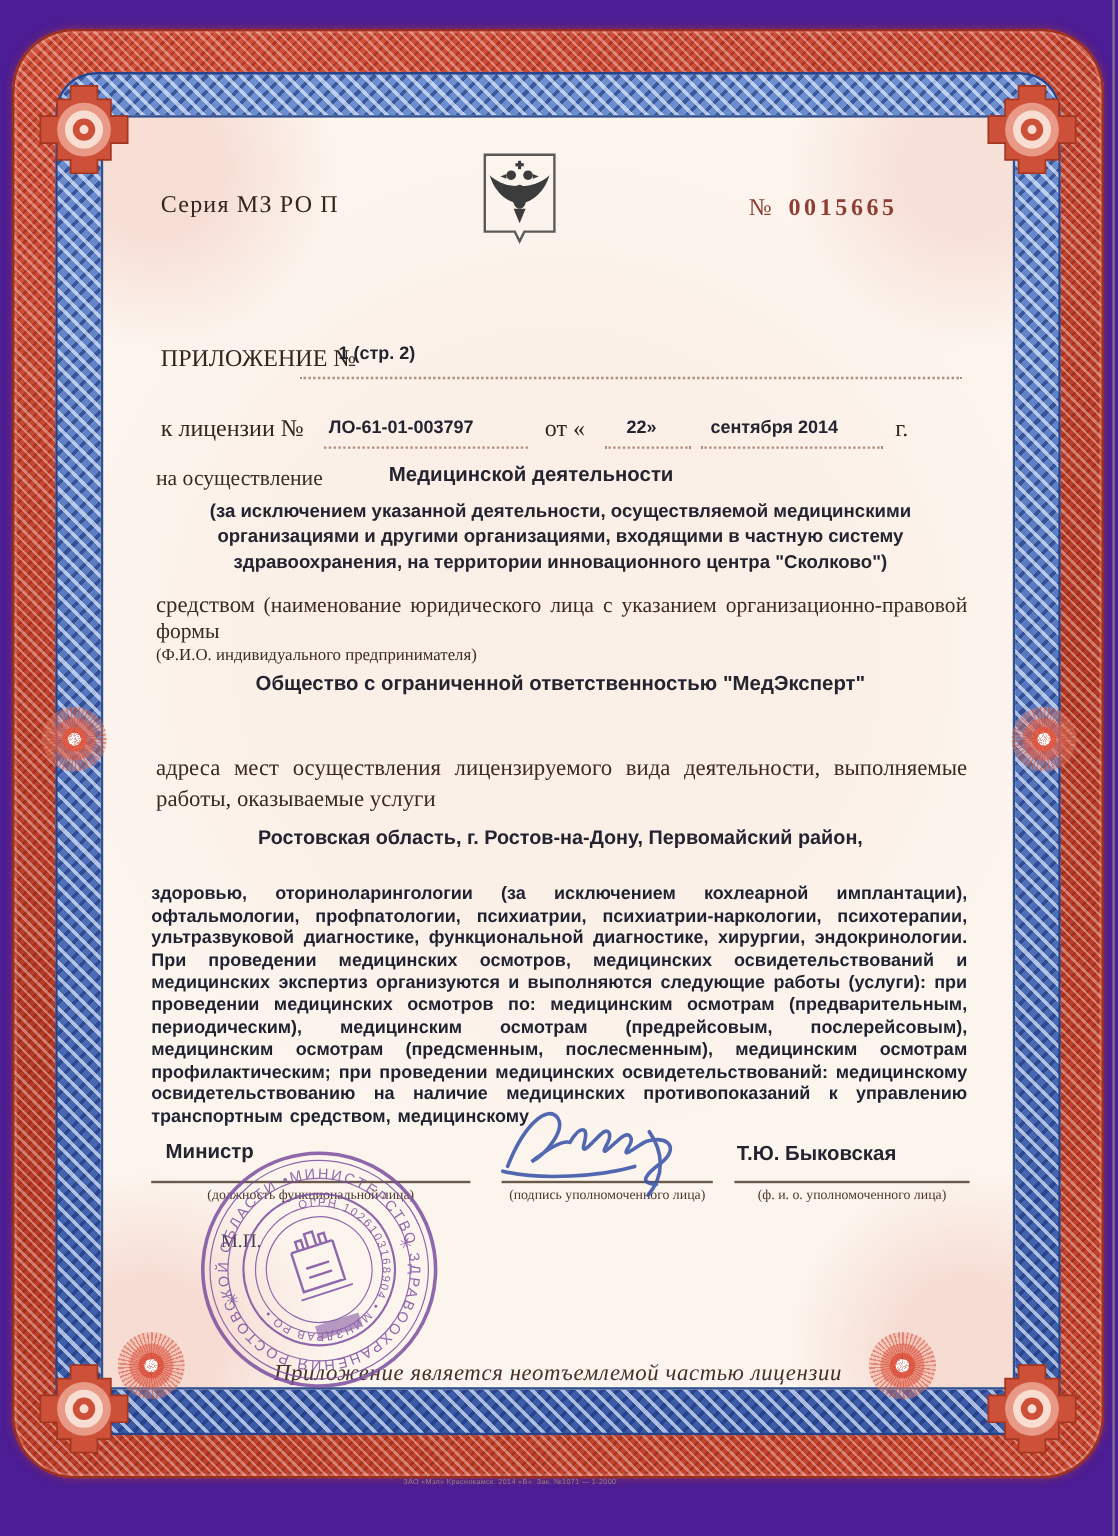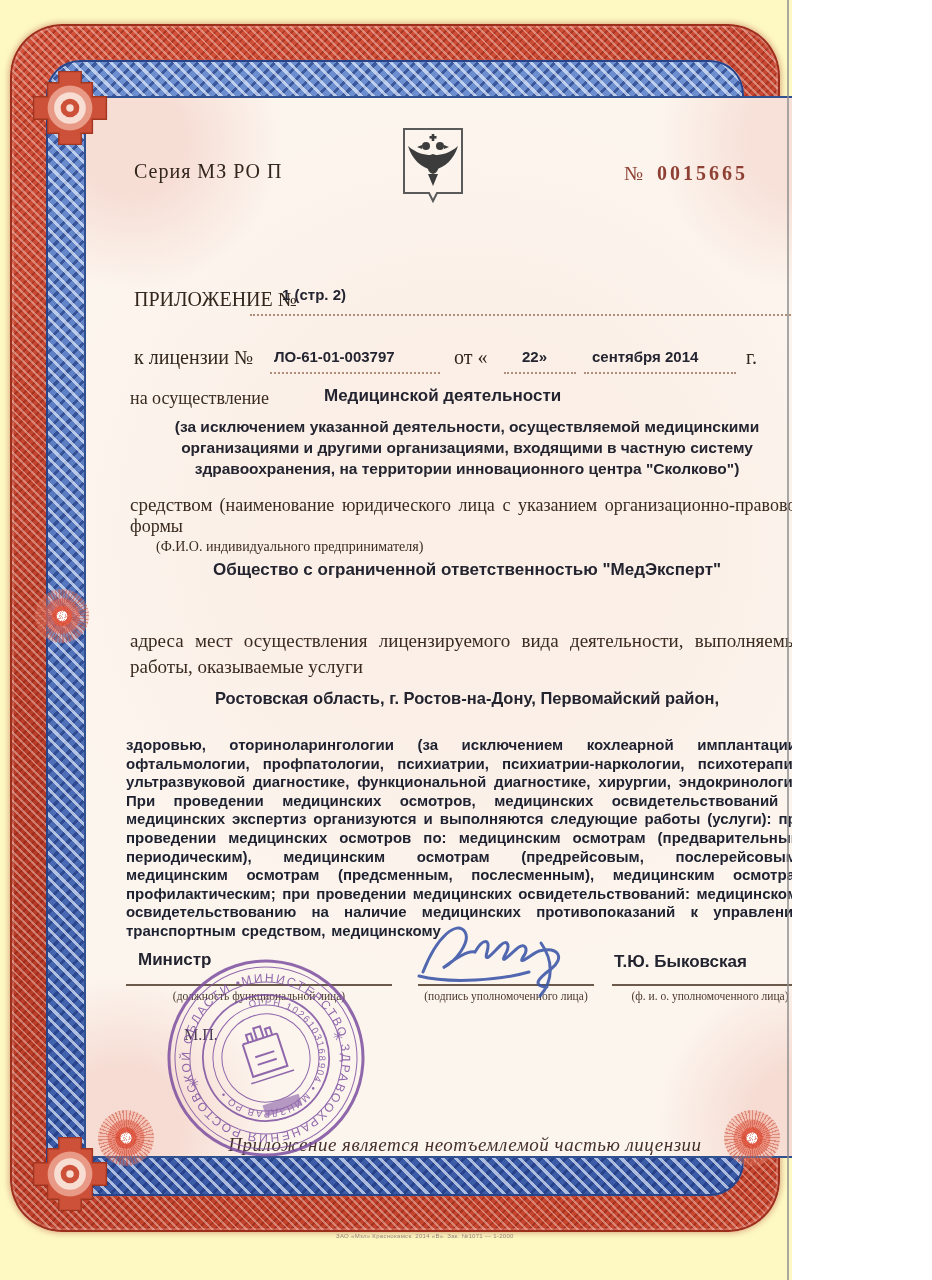--- a/index.html
+++ b/index.html
@@ -3,7 +3,7 @@
 <meta charset="utf-8">
 <style>
   html,body{margin:0;padding:0;background:#ffffff;}
-  .page{position:relative;width:792px;height:1280px;background:#fef9c3;overflow:hidden;
+  .page{position:relative;width:932px;height:1280px;background:#4c1d95;overflow:hidden;
         font-family:"Liberation Serif", serif;}
   
   .border-red{position:absolute;left:10px;top:24px;right:12px;bottom:48px;border-radius:52px;

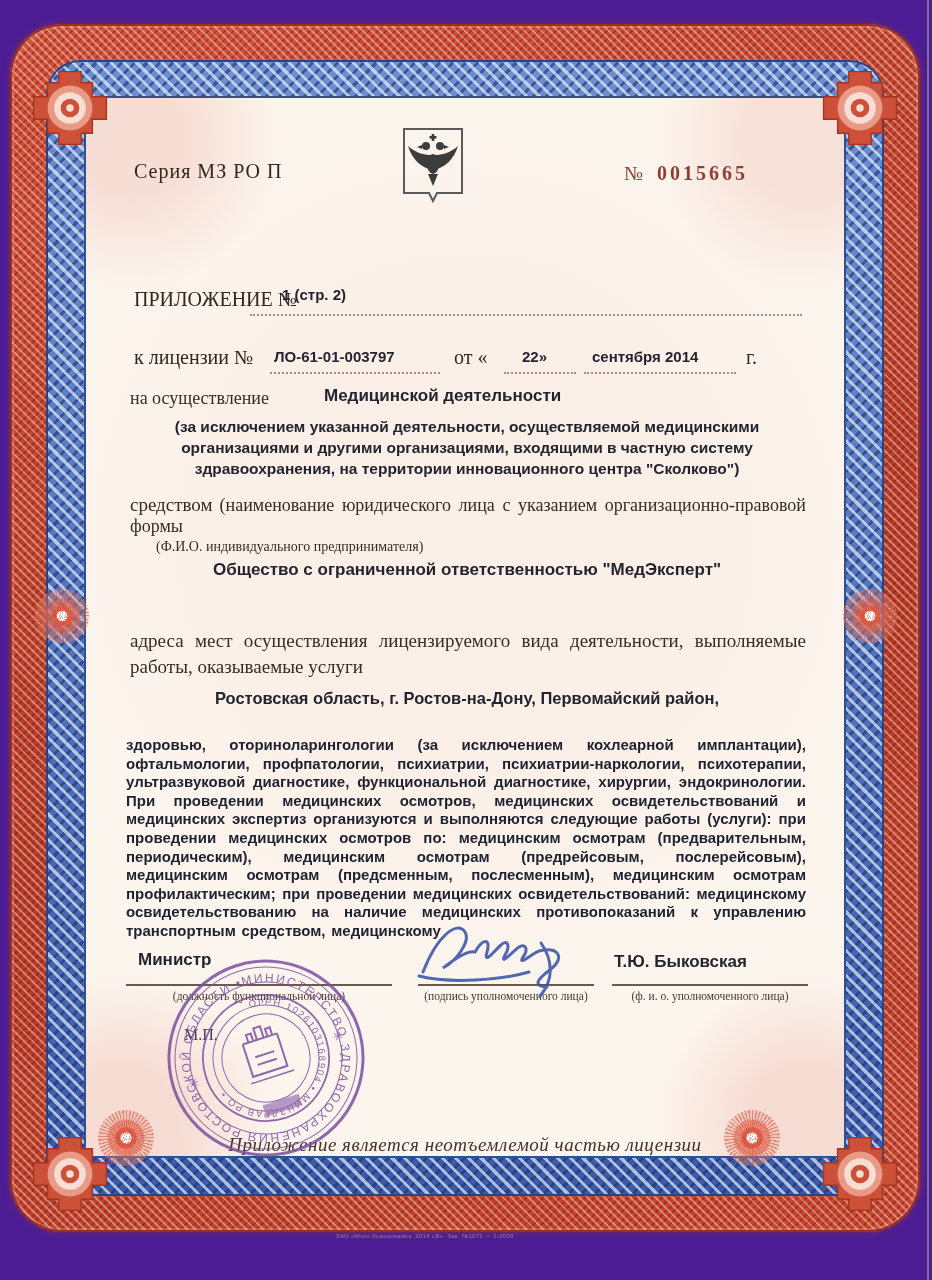--- a/index.html
+++ b/index.html
@@ -65,7 +65,7 @@
   .issued .lead-line{text-align:justify;-moz-text-align-last:justify;text-align-last:justify;}
   .issued .w-big{font-size:19px;}
   .issued .cap{font-size:18px;}
-  .issued .cap2{display:block;font-size:14px;margin-top:2px;margin-left:26px;}
+  .issued .cap2{display:block;font-size:14px;margin-top:2px;}
   .org{left:30px;top:462px;width:702px;text-align:center;font-size:17px;}
   .addr-cap{left:44px;top:530px;width:676px;font-size:19px;line-height:26px;color:#3a2b20;
             text-align:justify;-moz-text-align-last:left;text-align-last:left;}

